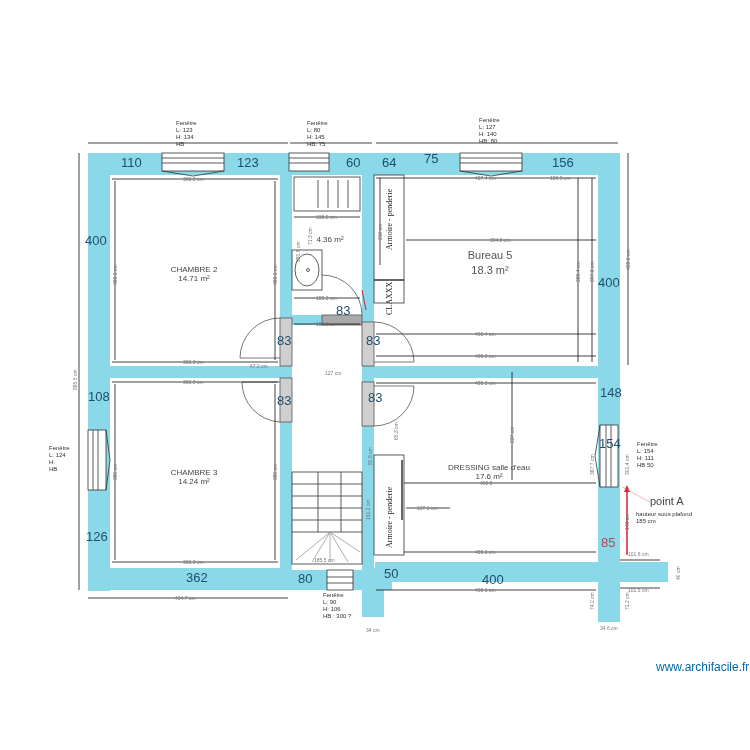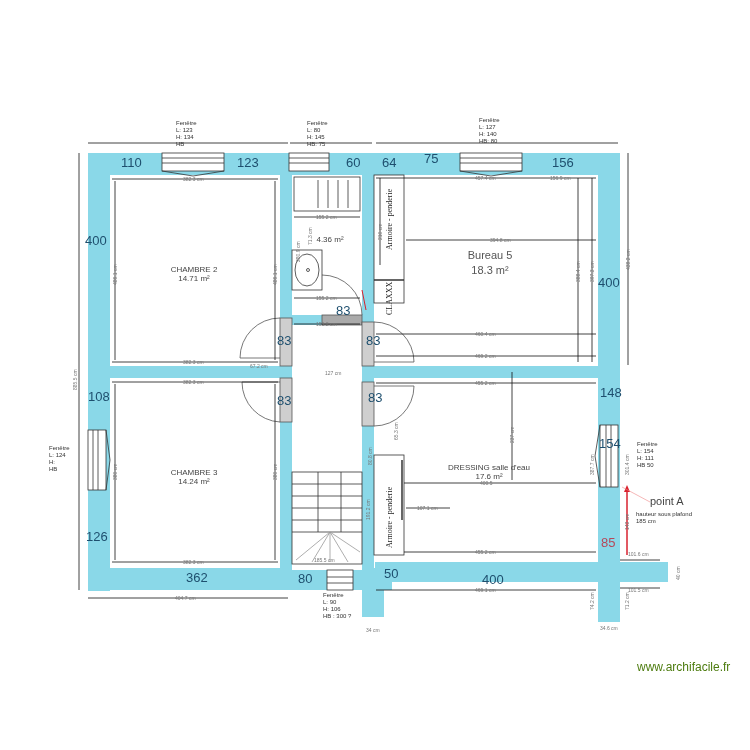--- a/index.html
+++ b/index.html
@@ -13,7 +13,7 @@
   .note { font-family: "Liberation Sans", sans-serif; font-size: 6px; fill: #333; }
   .pointA { font-family: "Liberation Sans", sans-serif; font-size: 11px; fill: #444; }
   .vert { font-family: "Liberation Serif", serif; font-size: 8px; fill: #222; }
-  .watermark { position: absolute; left: 637px; top: 660px; font-size: 12px; color: #4d7c0f; font-family: "Liberation Sans", sans-serif; }
+  .watermark { position: absolute; left: 656px; top: 660px; font-size: 12px; color: #0369a1; font-family: "Liberation Sans", sans-serif; }
 </style>
 </head>
 <body>

